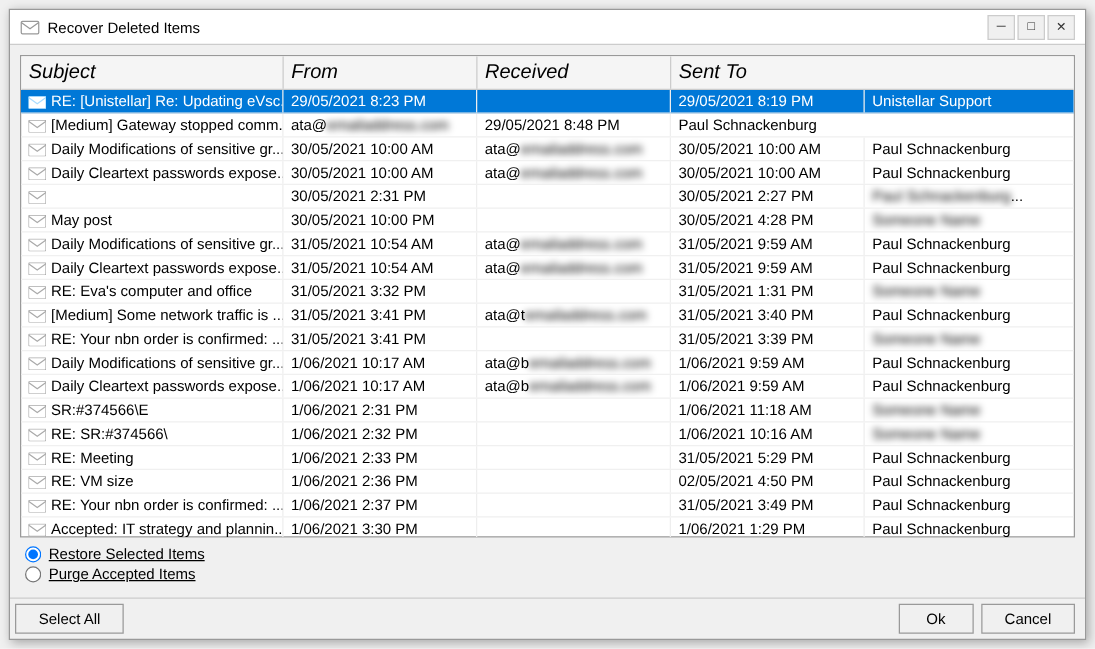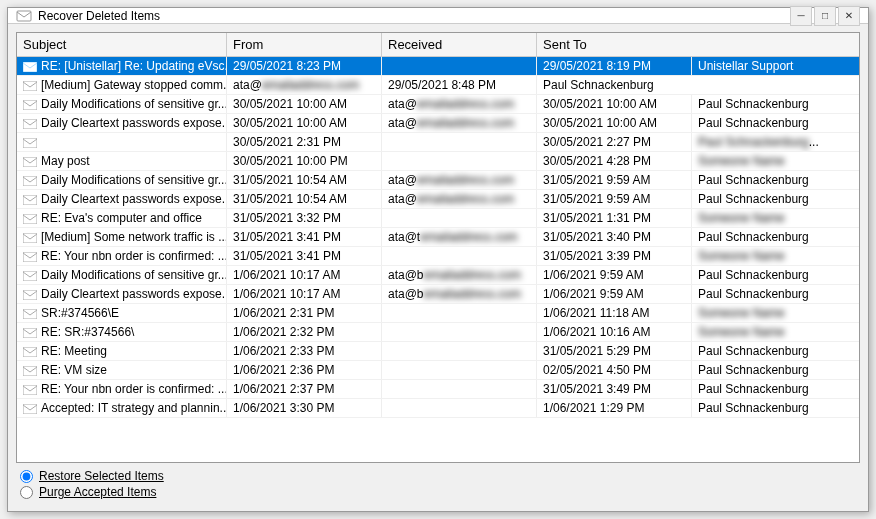--- a/index.html
+++ b/index.html
@@ -24,7 +24,7 @@
     }
     .title-bar {
       background: #fff;
-      height: 16px;
+      height: 28px;
       display: flex;
       align-items: center;
       padding: 0 8px;

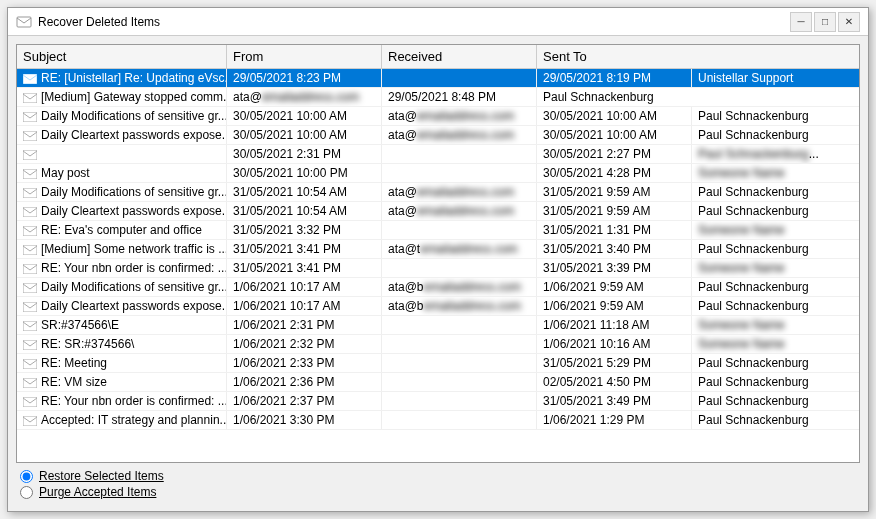--- a/index.html
+++ b/index.html
@@ -88,11 +88,12 @@
       padding: 4px 6px;
       font-weight: normal;
       border-right: 1px solid #ccc;
-      font-size: 13px;
+      font-size: 16px;
       user-select: none;
       cursor: pointer;
       white-space: nowrap;
       overflow: hidden;
+      font-style: italic;
     }
     .th:last-child { border-right: none; }
     .table-body {

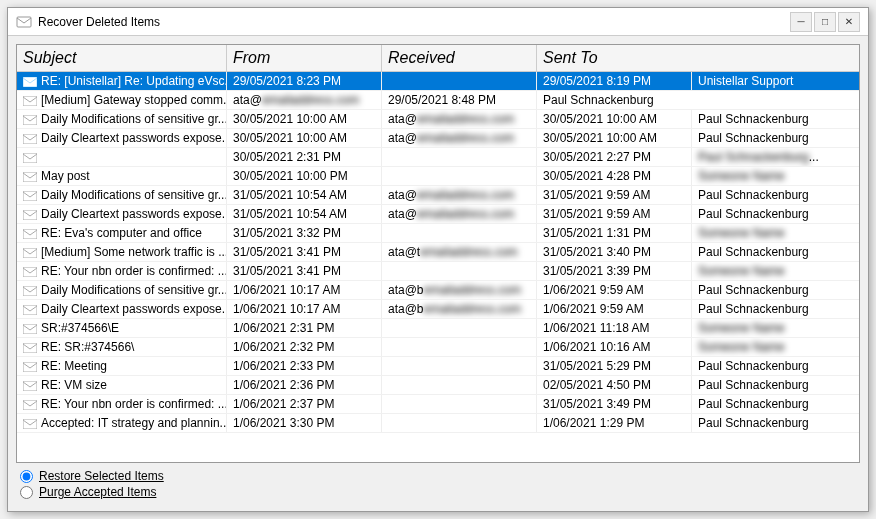--- a/index.html
+++ b/index.html
@@ -478,6 +478,13 @@
     </div>
   </div>
 
+  <div class="bottom-bar">
+    <button class="btn">Select All</button>
+    <div class="bottom-right">
+      <button class="btn ok">Ok</button>
+      <button class="btn">Cancel</button>
+    </div>
+  </div>
 </div>
 
 </body></html>

